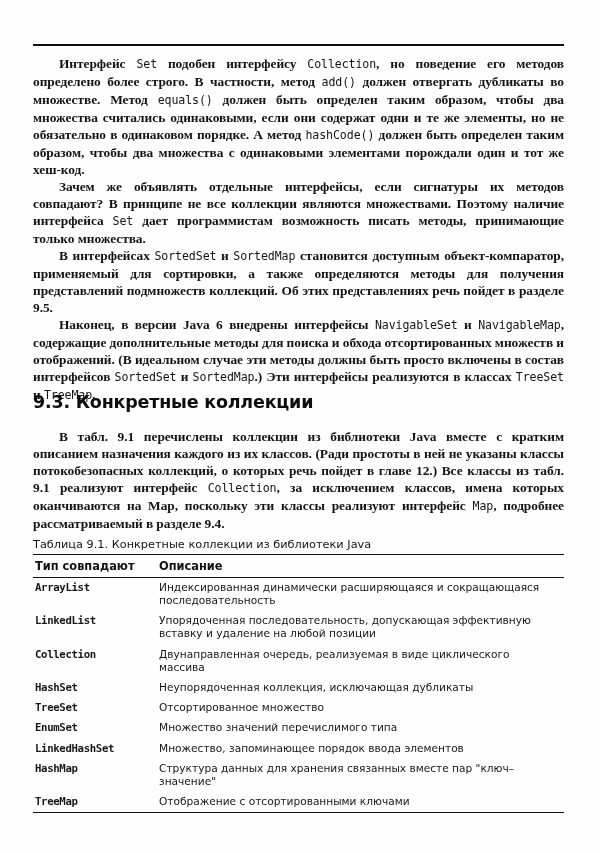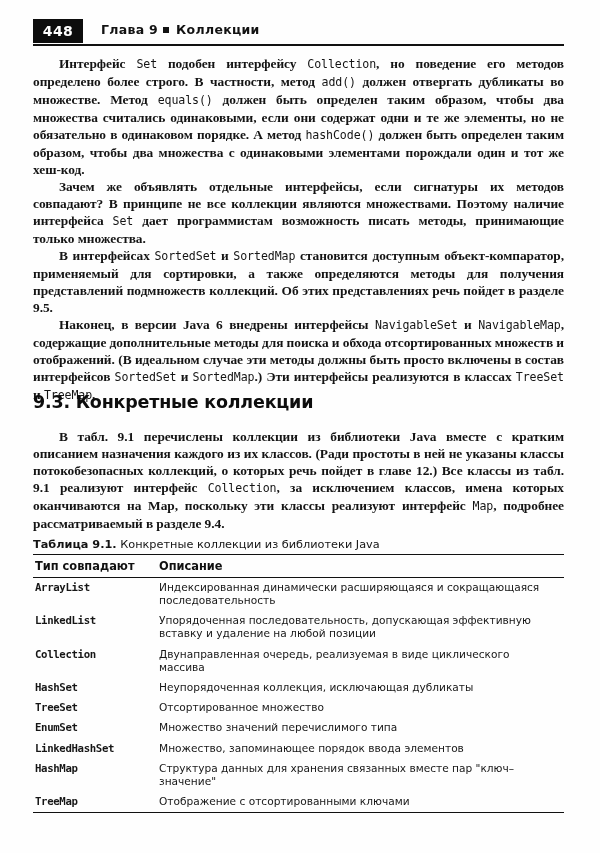--- a/index.html
+++ b/index.html
@@ -187,14 +187,6 @@
 
 <div class="page">
 
-  <div class="runhead">
-    <div class="folio-box">
-      <span>448</span>
-    </div>
-    <div class="runhead-text">
-      <span>Глава 9</span><span class="runhead-sep"></span><span>Коллекции</span>
-    </div>
-  </div>
   <div class="runhead-rule"></div>
 
   <div class="body">

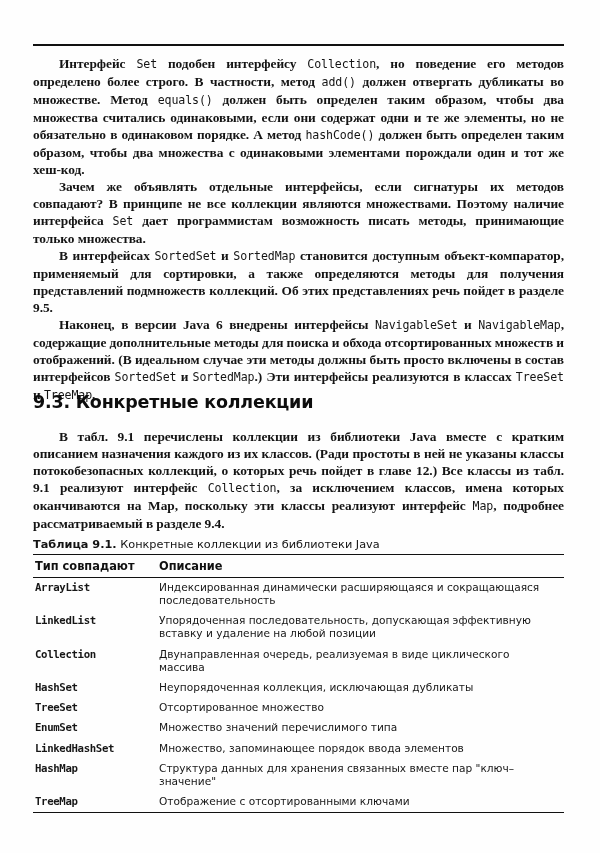--- a/index.html
+++ b/index.html
@@ -133,7 +133,7 @@
     color: #141414;
   }
   .tbl-caption b {
-    font-weight: bold;
+    font-weight: normal;
   }
   .tbl-caption span.cap-rest { font-weight: normal; }
 

